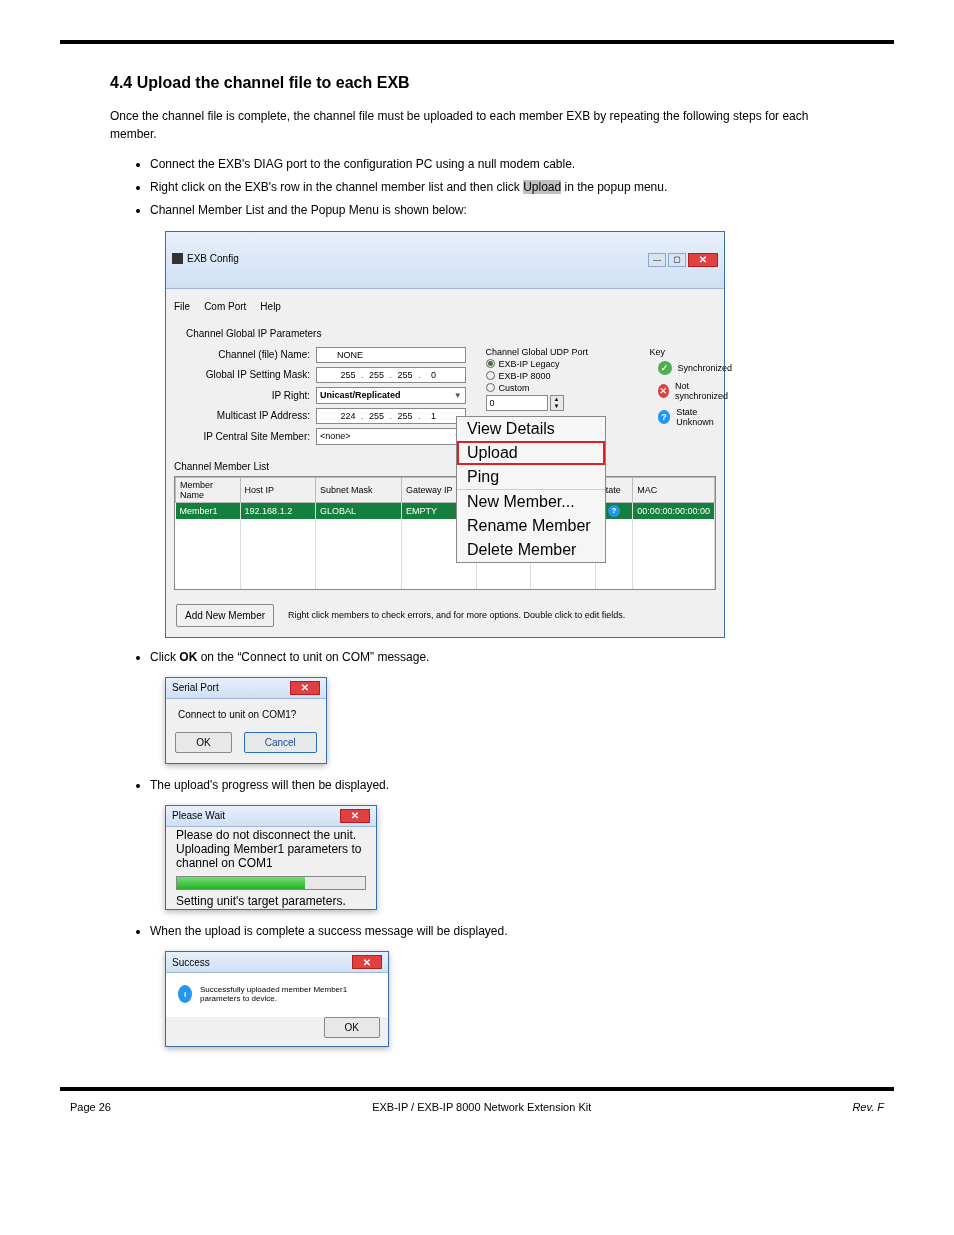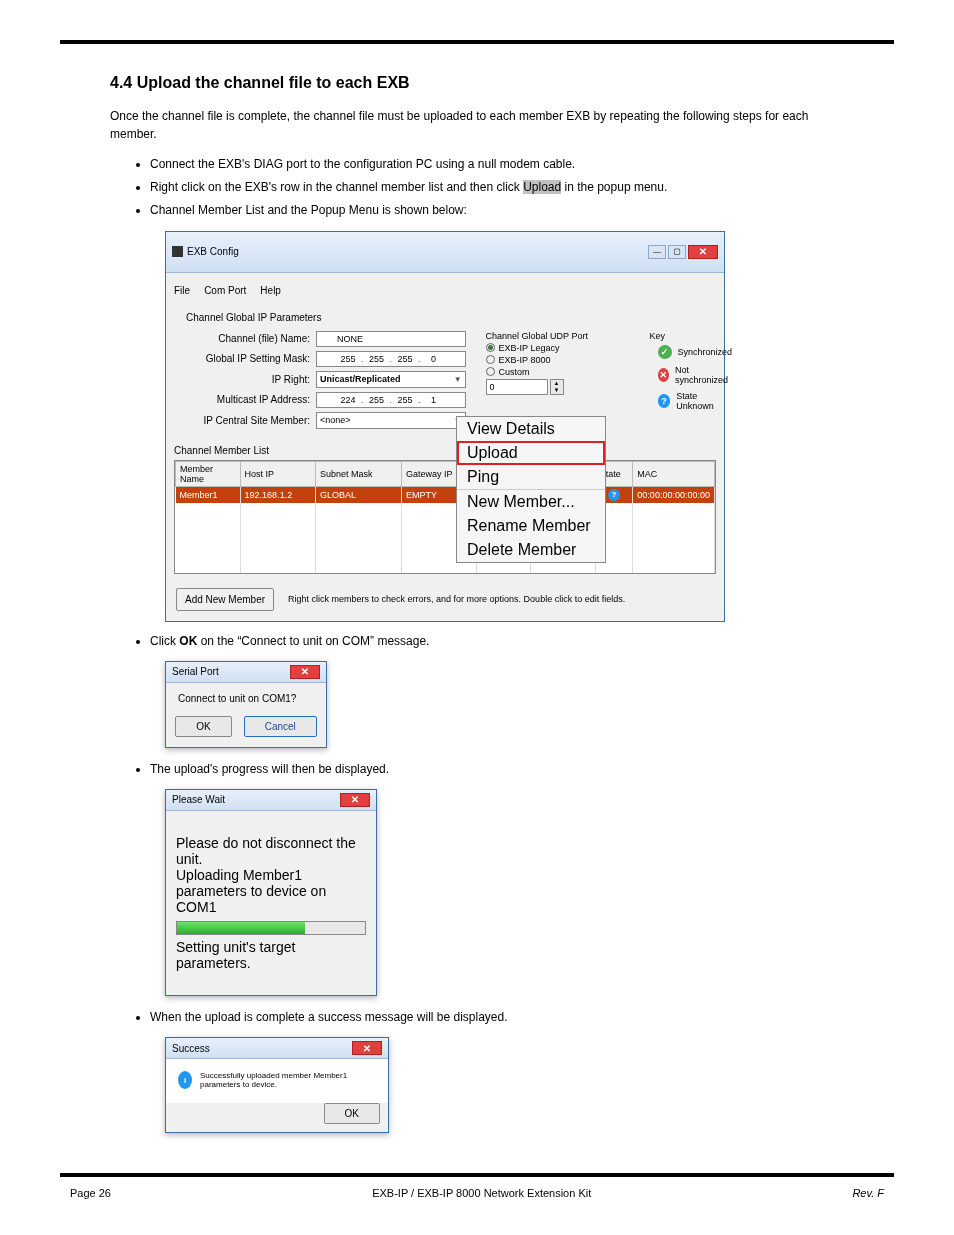--- a/index.html
+++ b/index.html
@@ -30,9 +30,9 @@
   }
   .win-title {
     background: linear-gradient(#e8f0fb, #cfe0f4);
-    padding: 13px 6px;
+    padding: 21px 6px;
     display: flex;
-    align-items: center;
+    align-items: flex-start;
     justify-content: space-between;
     border-bottom: 1px solid #a0b8d8;
   }

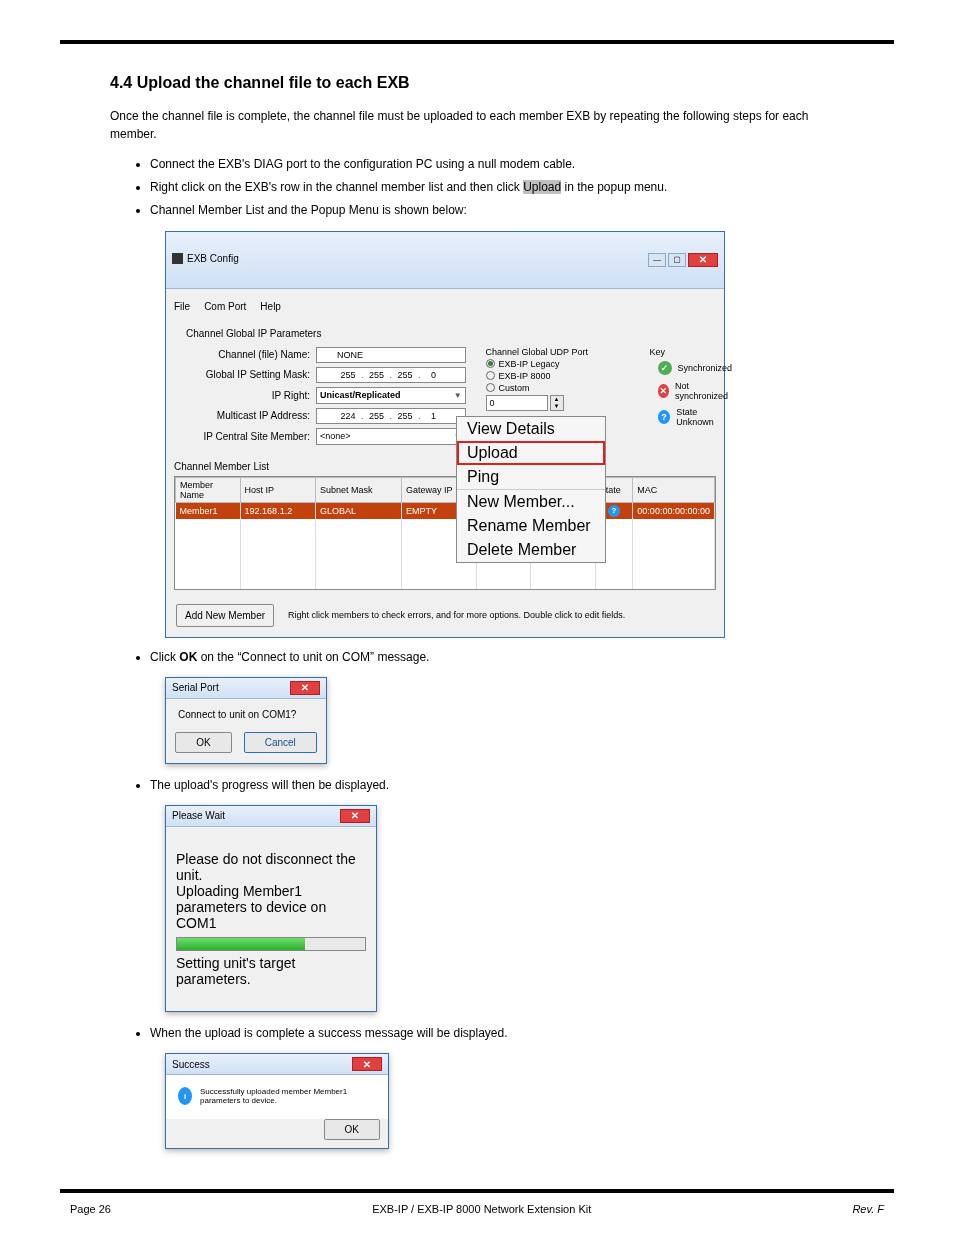--- a/index.html
+++ b/index.html
@@ -83,7 +83,7 @@
   table.members { width: 100%; border-collapse: collapse; font-size: 9px; }
   table.members th { background: #f0f0f0; border: 1px solid #bbb; text-align: left; padding: 2px 4px; font-weight: normal; }
   table.members td { border-right: 1px solid #ddd; padding: 2px 4px; height: 14px; }
-  tr.selected td { background: #c2410c; color: #fff; }
+  tr.selected td { background: #15803d; color: #fff; }
   .state-cell { text-align: center; }
   .unknown-ico { display:inline-flex; width:12px; height:12px; background:#2196f3; border-radius:50%; color:#fff; align-items:center; justify-content:center; font-size:8px; font-weight:bold; }
   tr.blank td { background: #fff; height: 14px; }

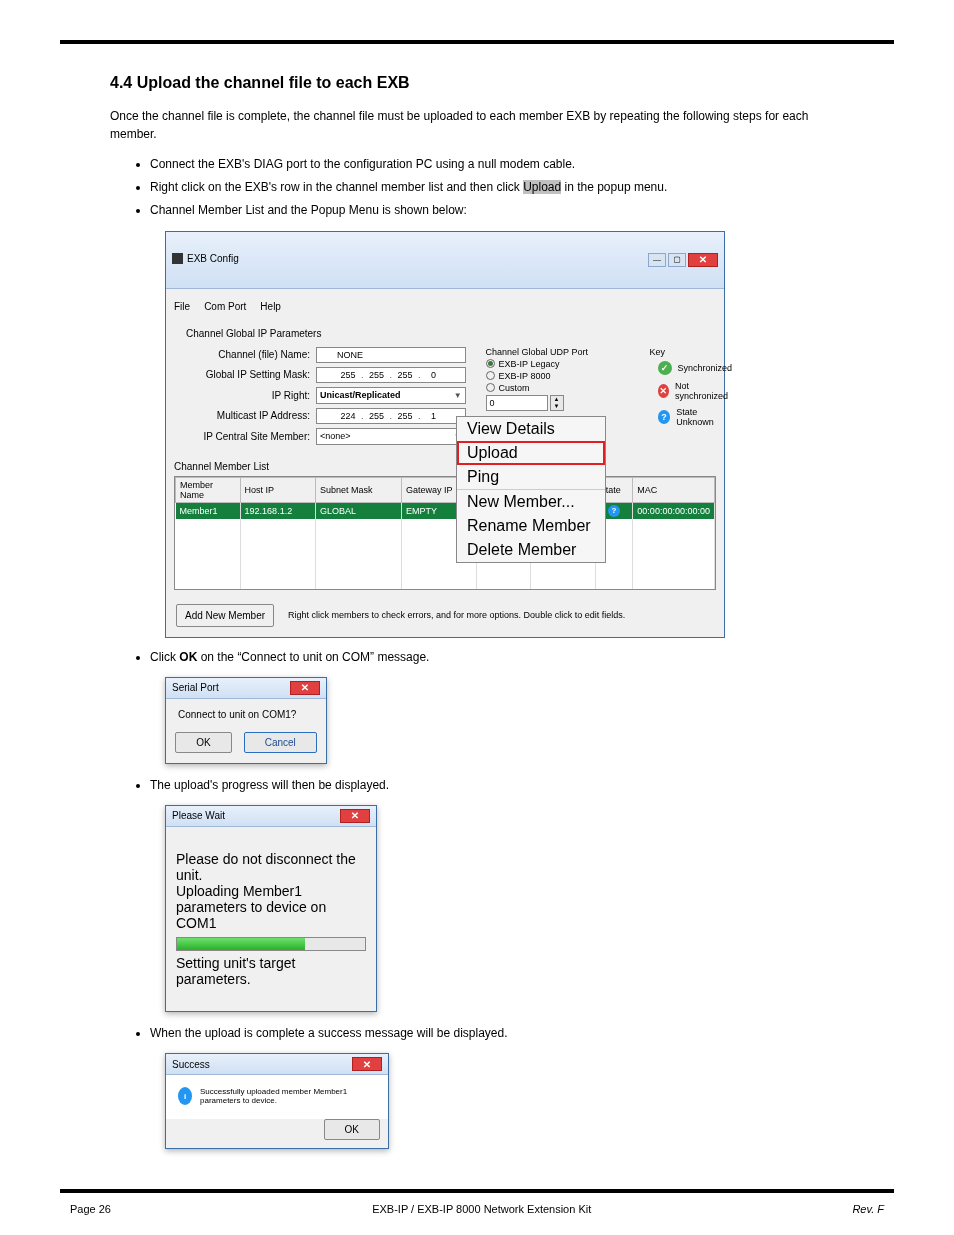--- a/index.html
+++ b/index.html
@@ -378,7 +378,7 @@
     <span>Please Wait</span>
     <span class="win-btn-close">✕</span>
   </div>
-  <div class="dlg-body" style="font-size:14px; padding:24px 10px;">
+  <div class="dlg-body" style="font-size:12px; padding:1px 10px;">
     <div>Please do not disconnect the unit.</div>
     <div>Uploading Member1 parameters to device on COM1</div>
     <div class="progress-box">

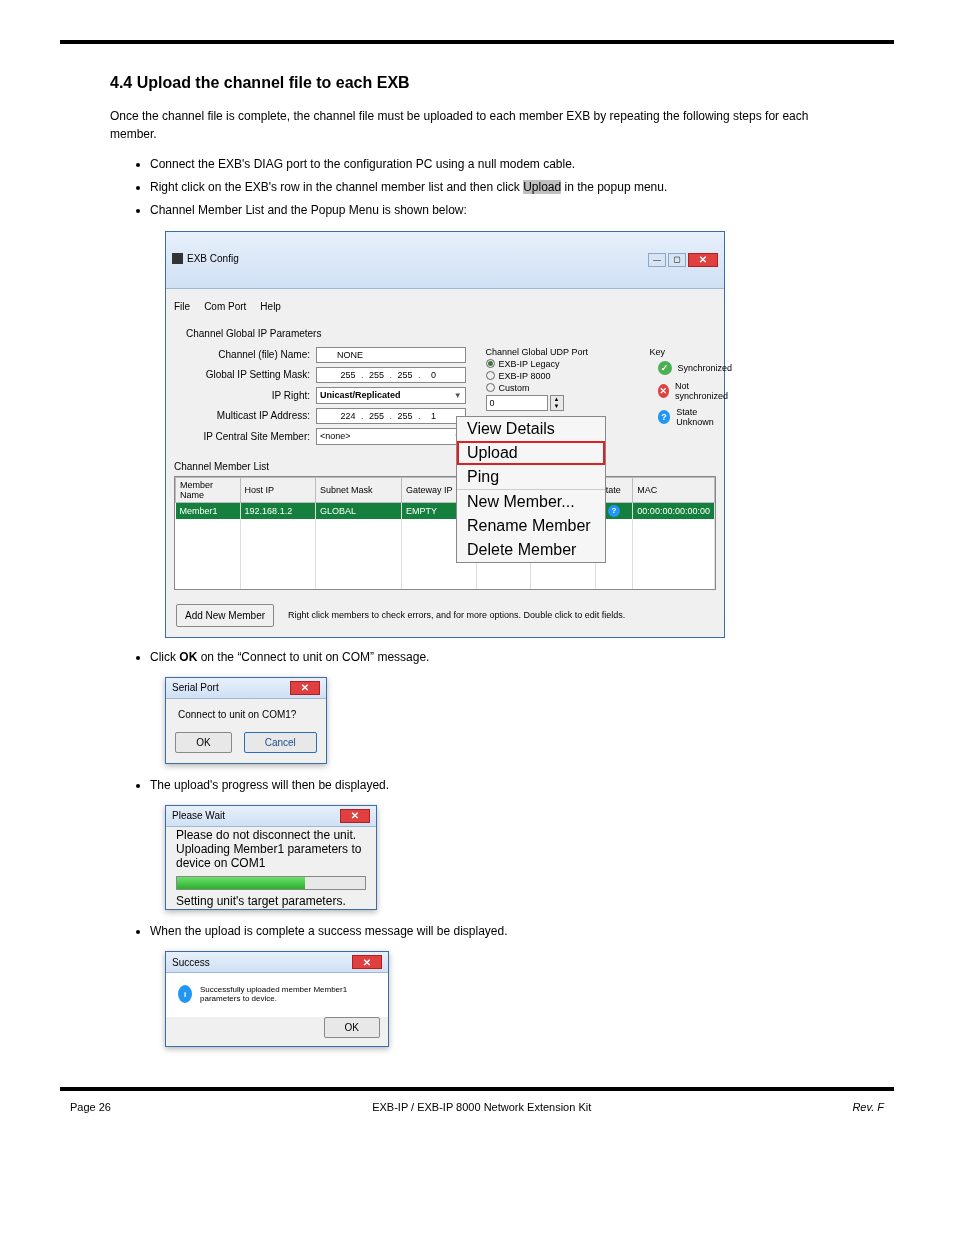--- a/index.html
+++ b/index.html
@@ -380,7 +380,7 @@
   </div>
   <div class="dlg-body" style="font-size:12px; padding:1px 10px;">
     <div>Please do not disconnect the unit.</div>
-    <div>Uploading Member1 parameters to device on COM1</div>
+    <div>Uploading Member1 parameters to channel on COM1</div>
     <div class="progress-box">
         <div class="progress-fill"></div>
       </div>

